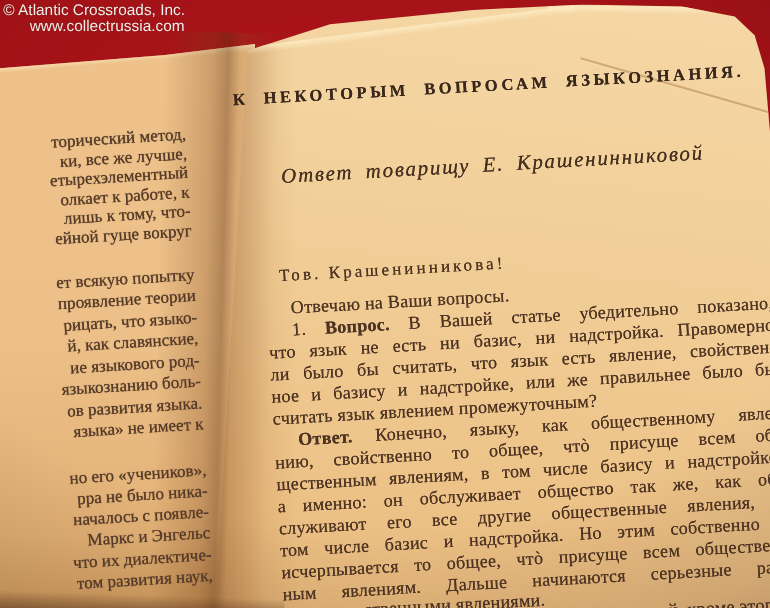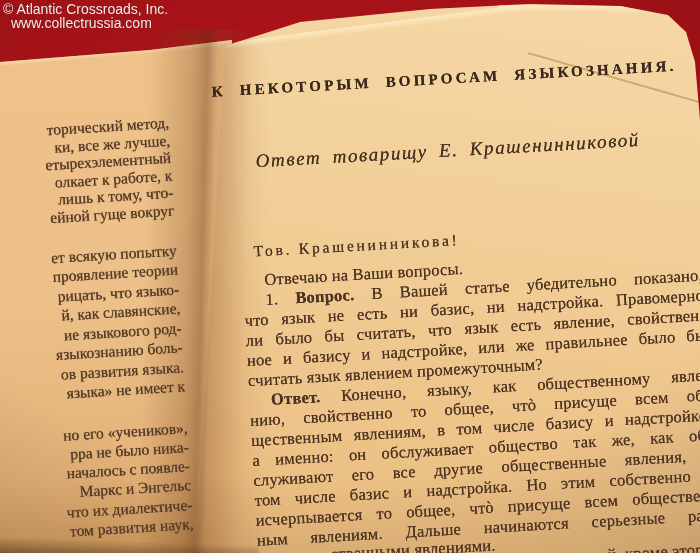--- a/index.html
+++ b/index.html
@@ -50,7 +50,7 @@
     font-family:Liberation Sans, sans-serif;
     font-size:14px;line-height:13.5px;text-shadow:0 0 1px rgba(0,0,0,.35);
   }
-  .watermark .l2{margin-left:8px;}
+  .watermark .l2{margin-left:24px;}
 
   
   .rtext{

